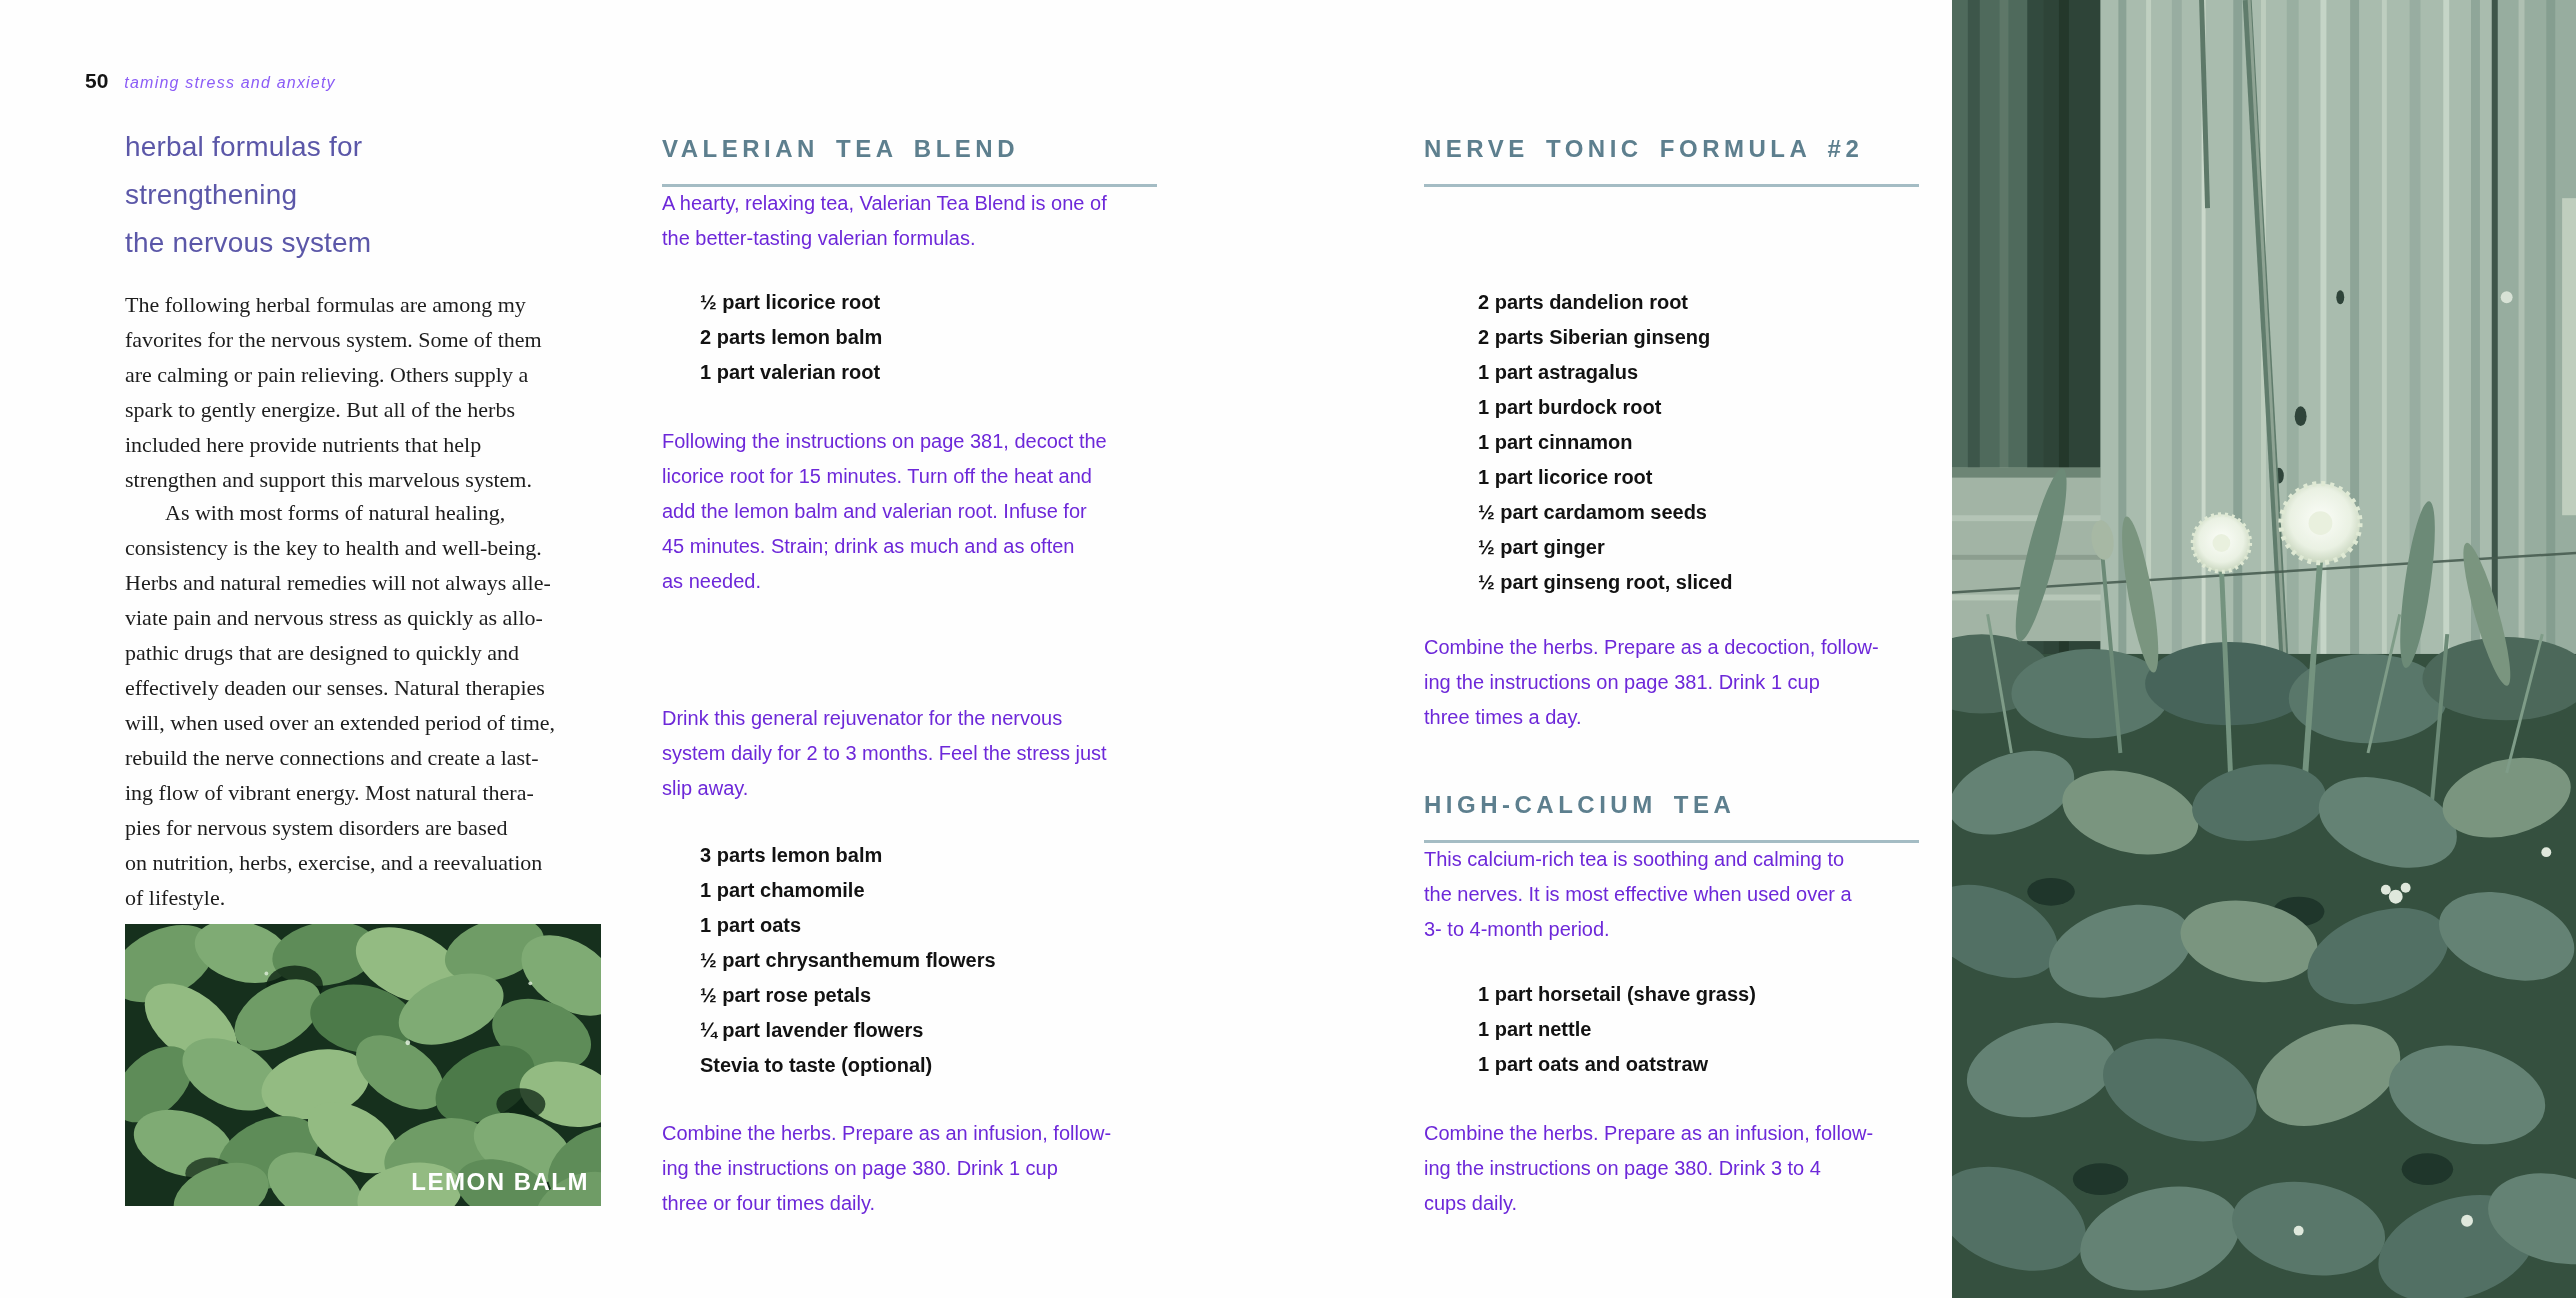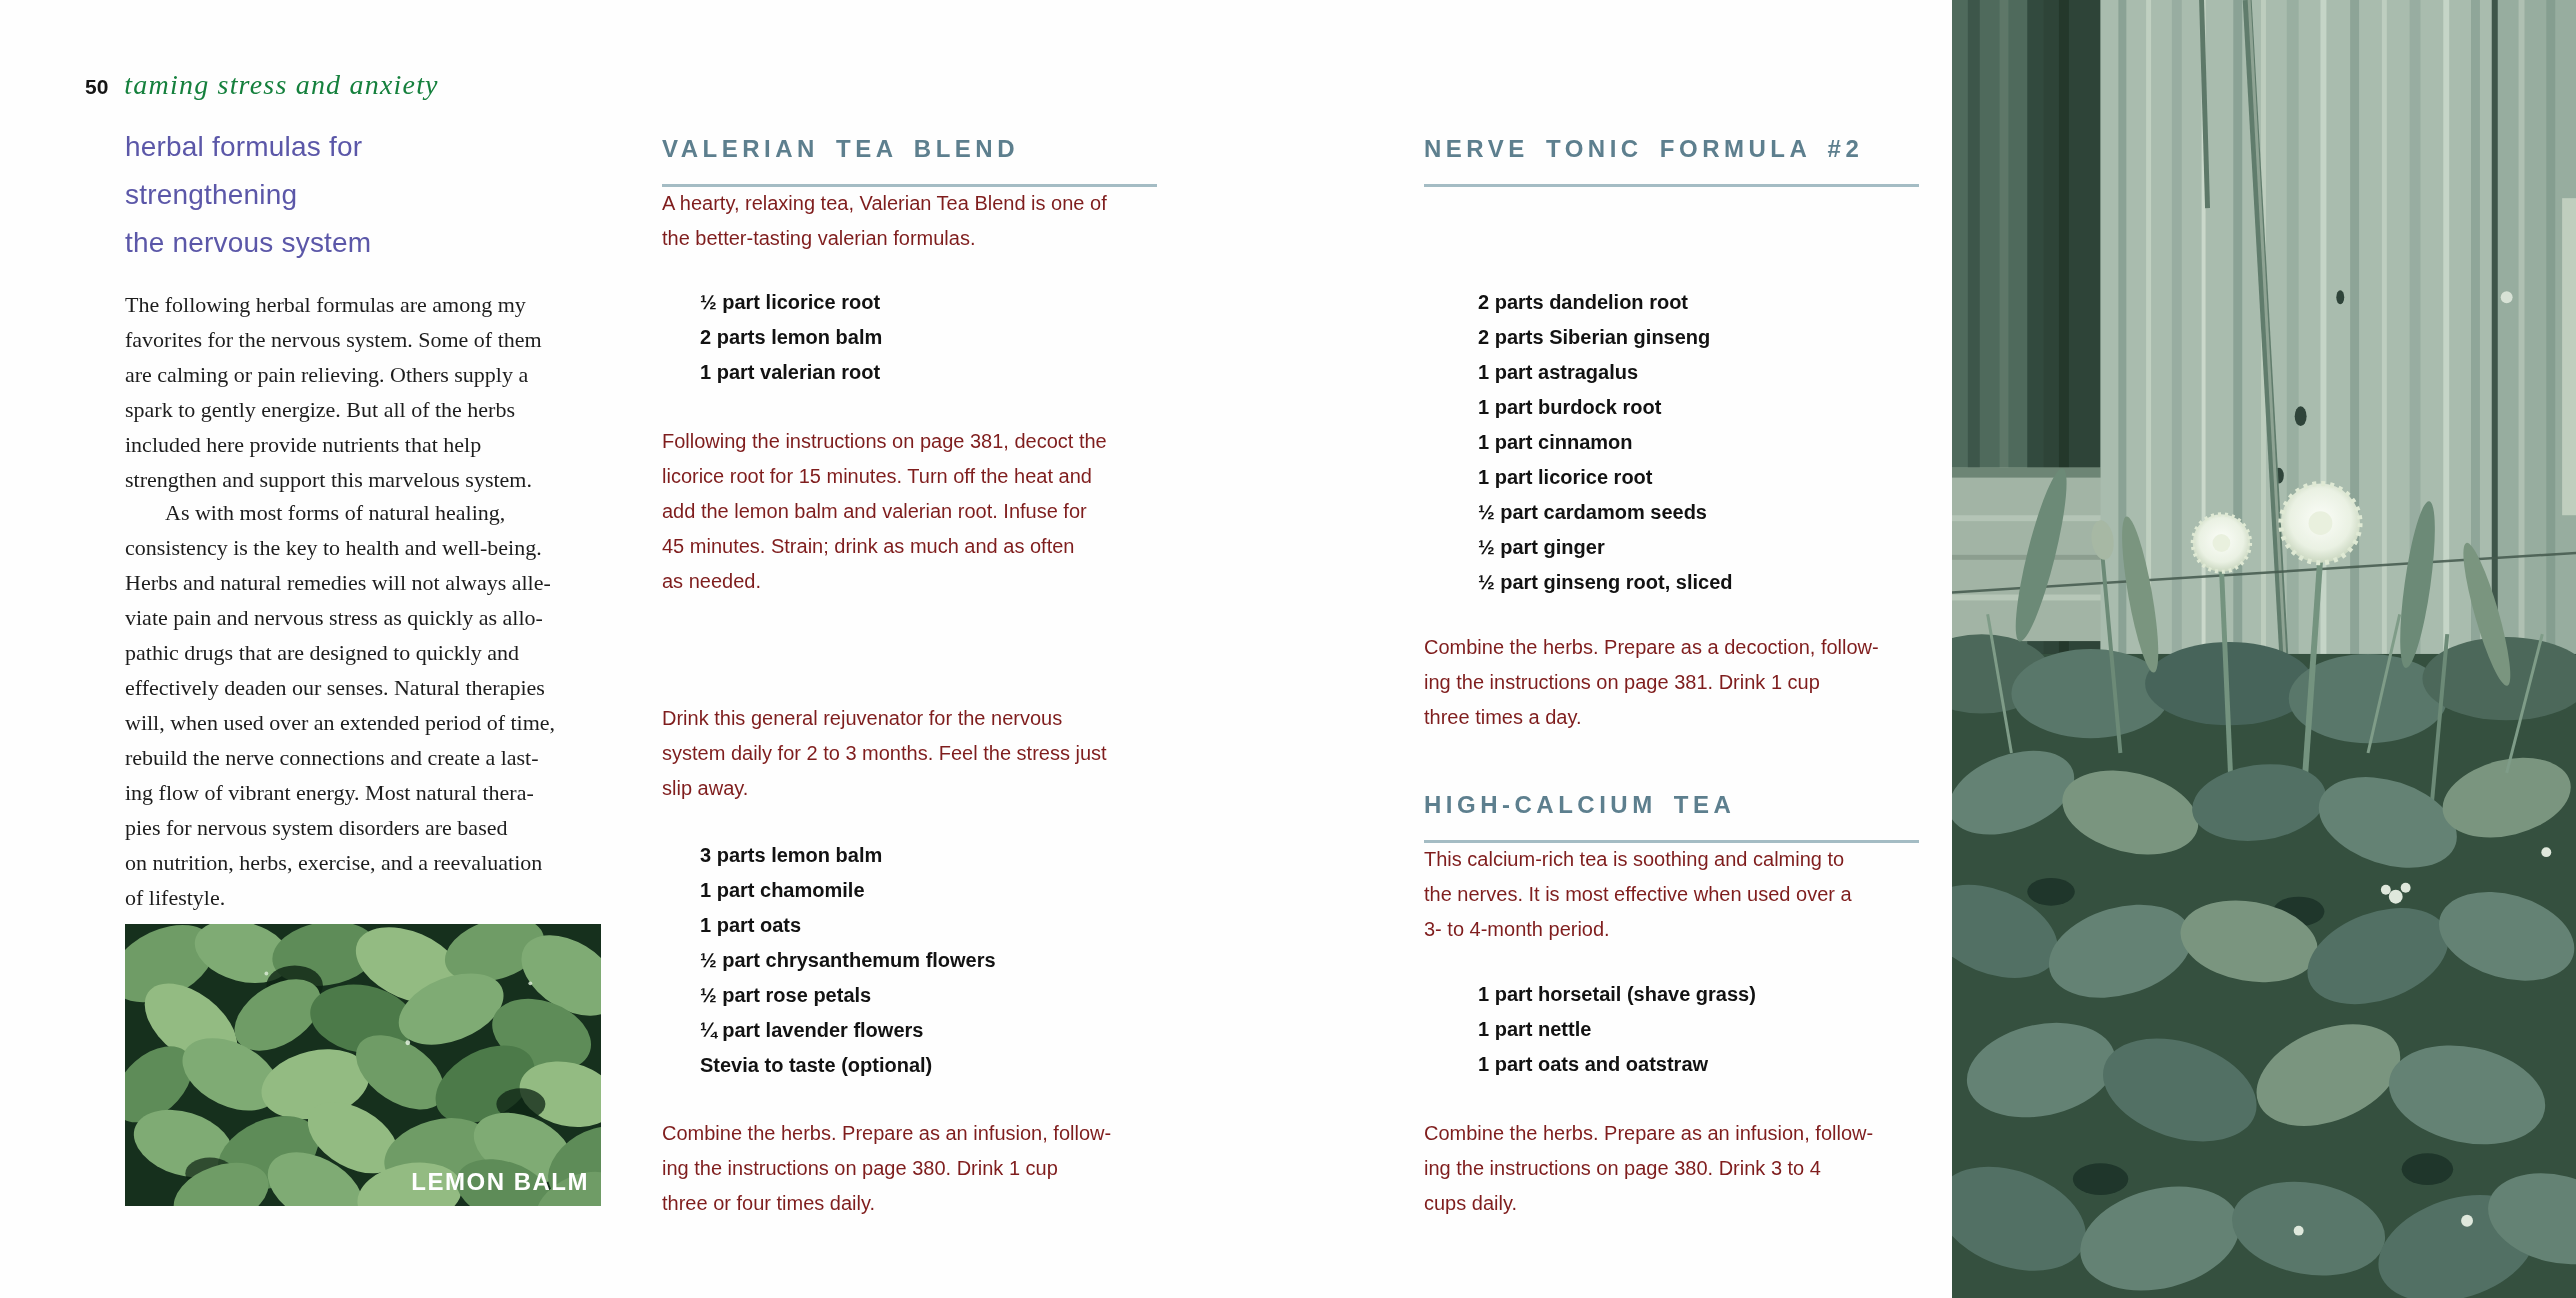--- a/index.html
+++ b/index.html
@@ -11,7 +11,7 @@
   
   .runhead{top:69px;left:85px;display:flex;align-items:baseline;gap:16px;}
   .pagenum{font-weight:bold;font-size:21px;color:#151515;}
-  .runtitle{font-family:Liberation Serif, serif;font-style:italic;font-size:28px;letter-spacing:1.2px;color:#15803d;}
+  .runtitle{font-family:Liberation Sans, sans-serif;font-style:italic;font-size:16px;letter-spacing:1.2px;color:#8b5cf6;}
   
   .title{
     top:123px;left:125px;width:515px;

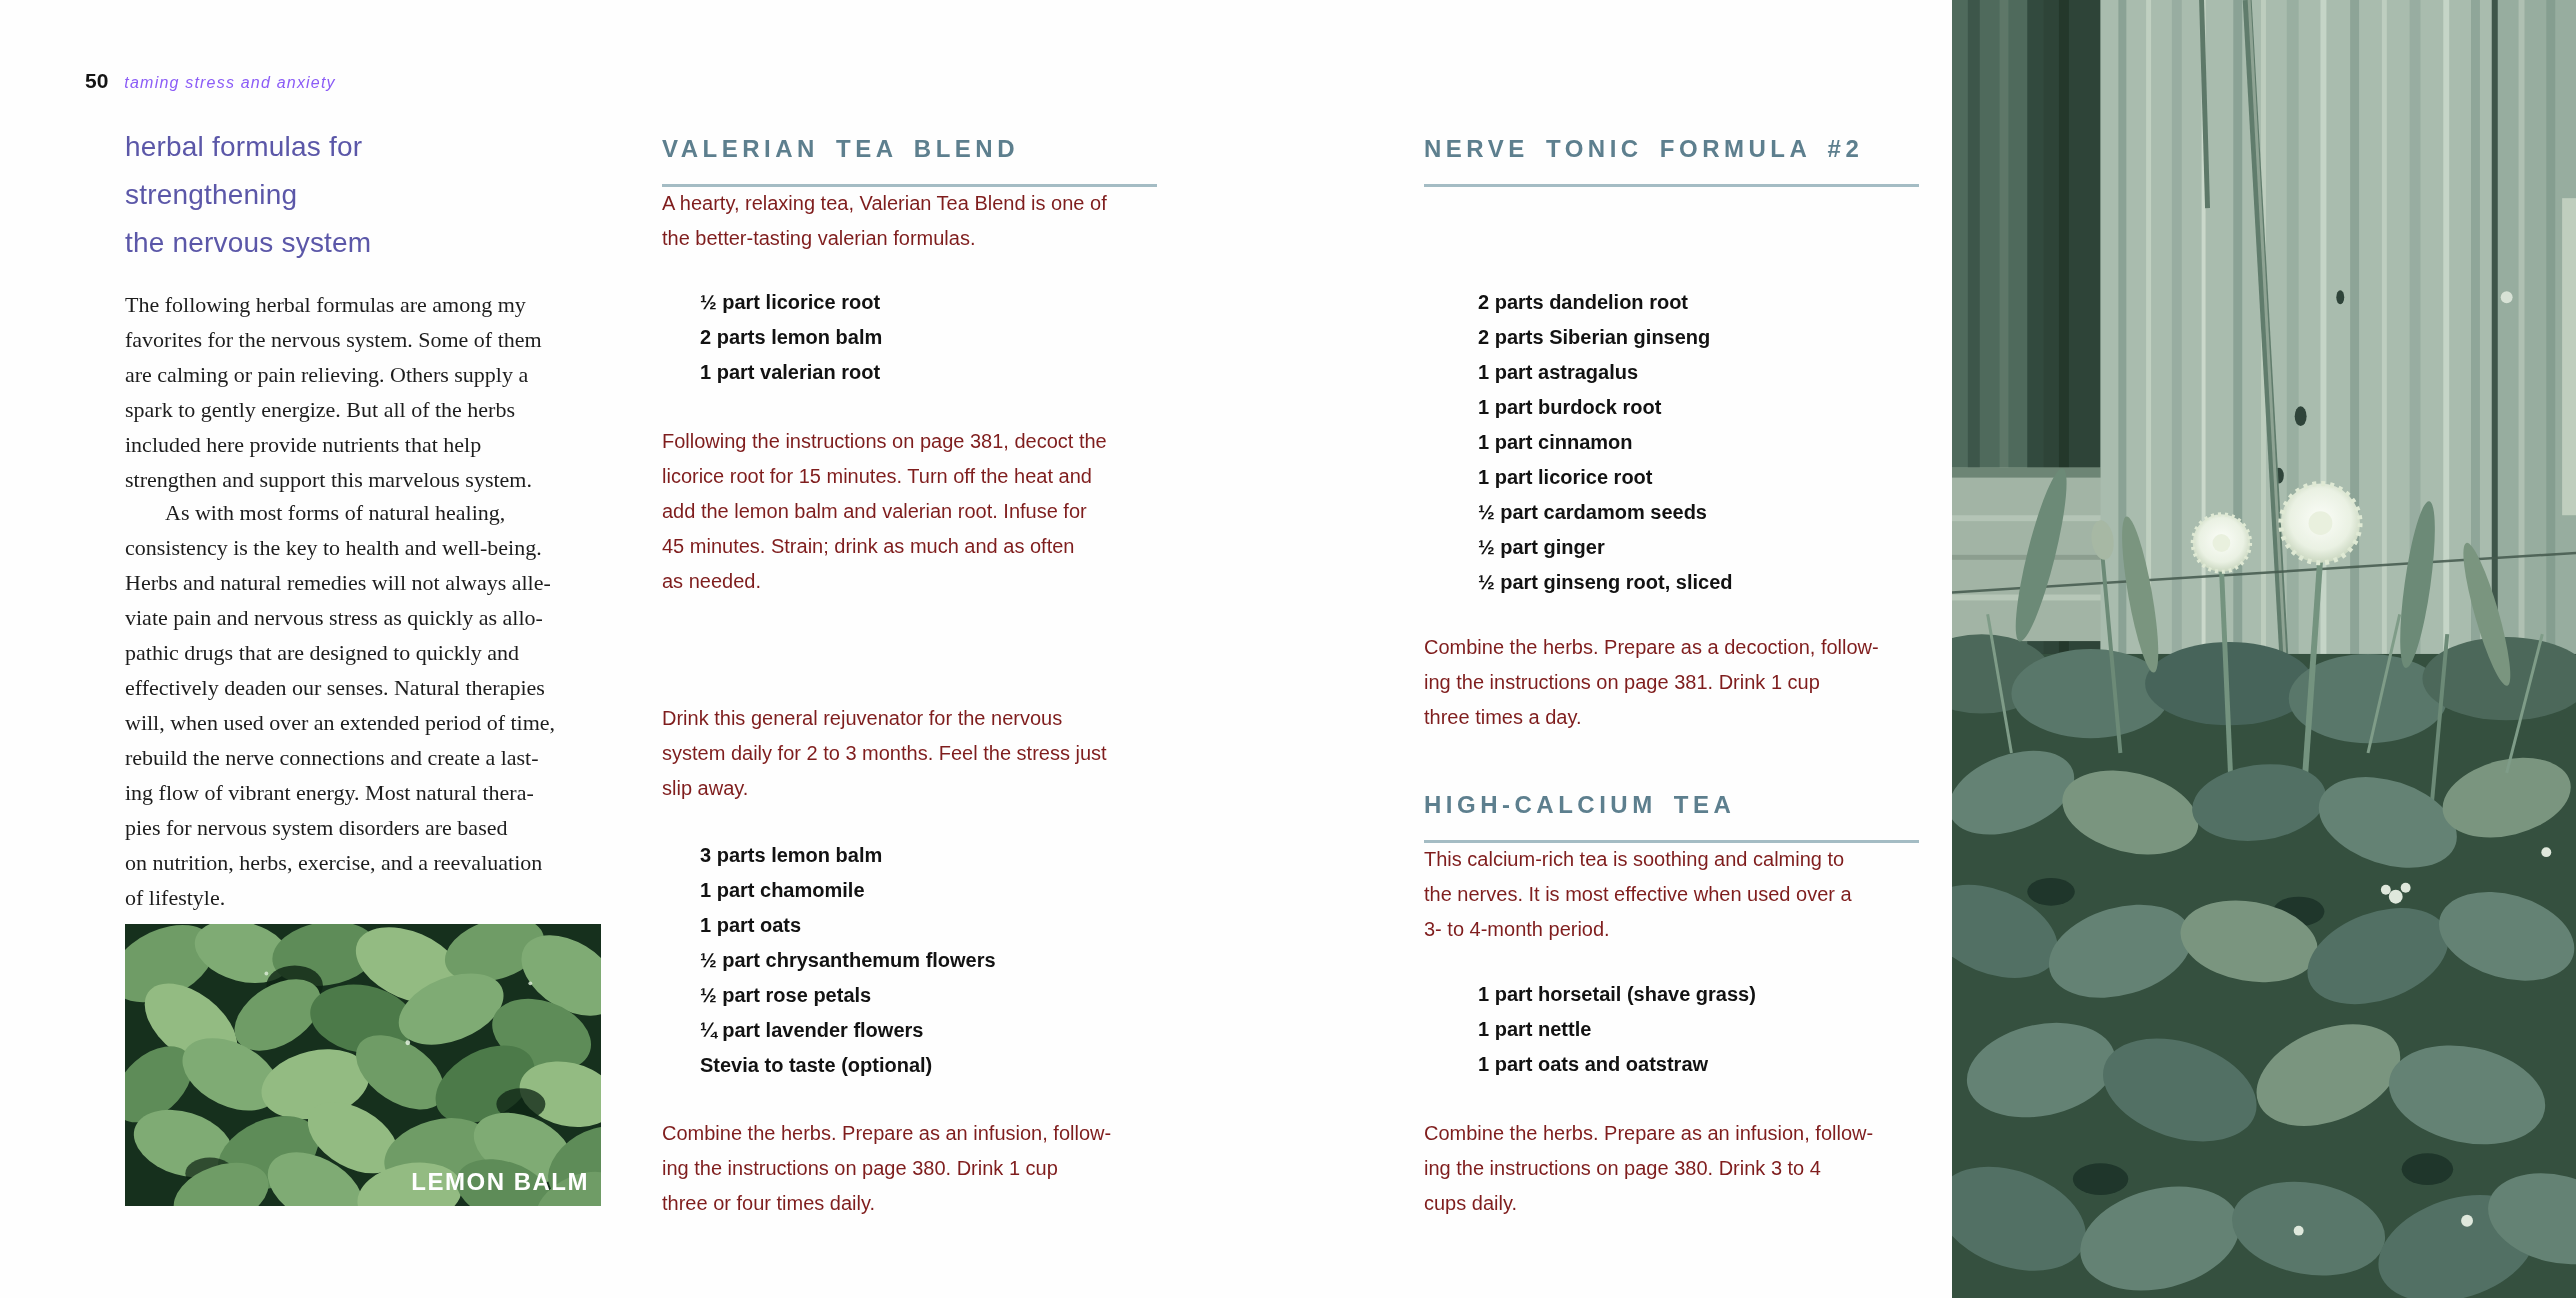--- a/index.html
+++ b/index.html
@@ -39,7 +39,7 @@
     color:#5d7f8e;border-bottom:3px solid #a4bcc4;padding-bottom:21px;
   }
   .sansbody{
-    font-size:20px;line-height:35px;color:#7f1d1d;white-space:pre-line;width:510px;
+    font-size:20px;line-height:35px;color:#6d28d9;white-space:pre-line;width:510px;
   }
   .ingredients{
     font-size:20px;line-height:35px;color:#121212;font-weight:bold;

